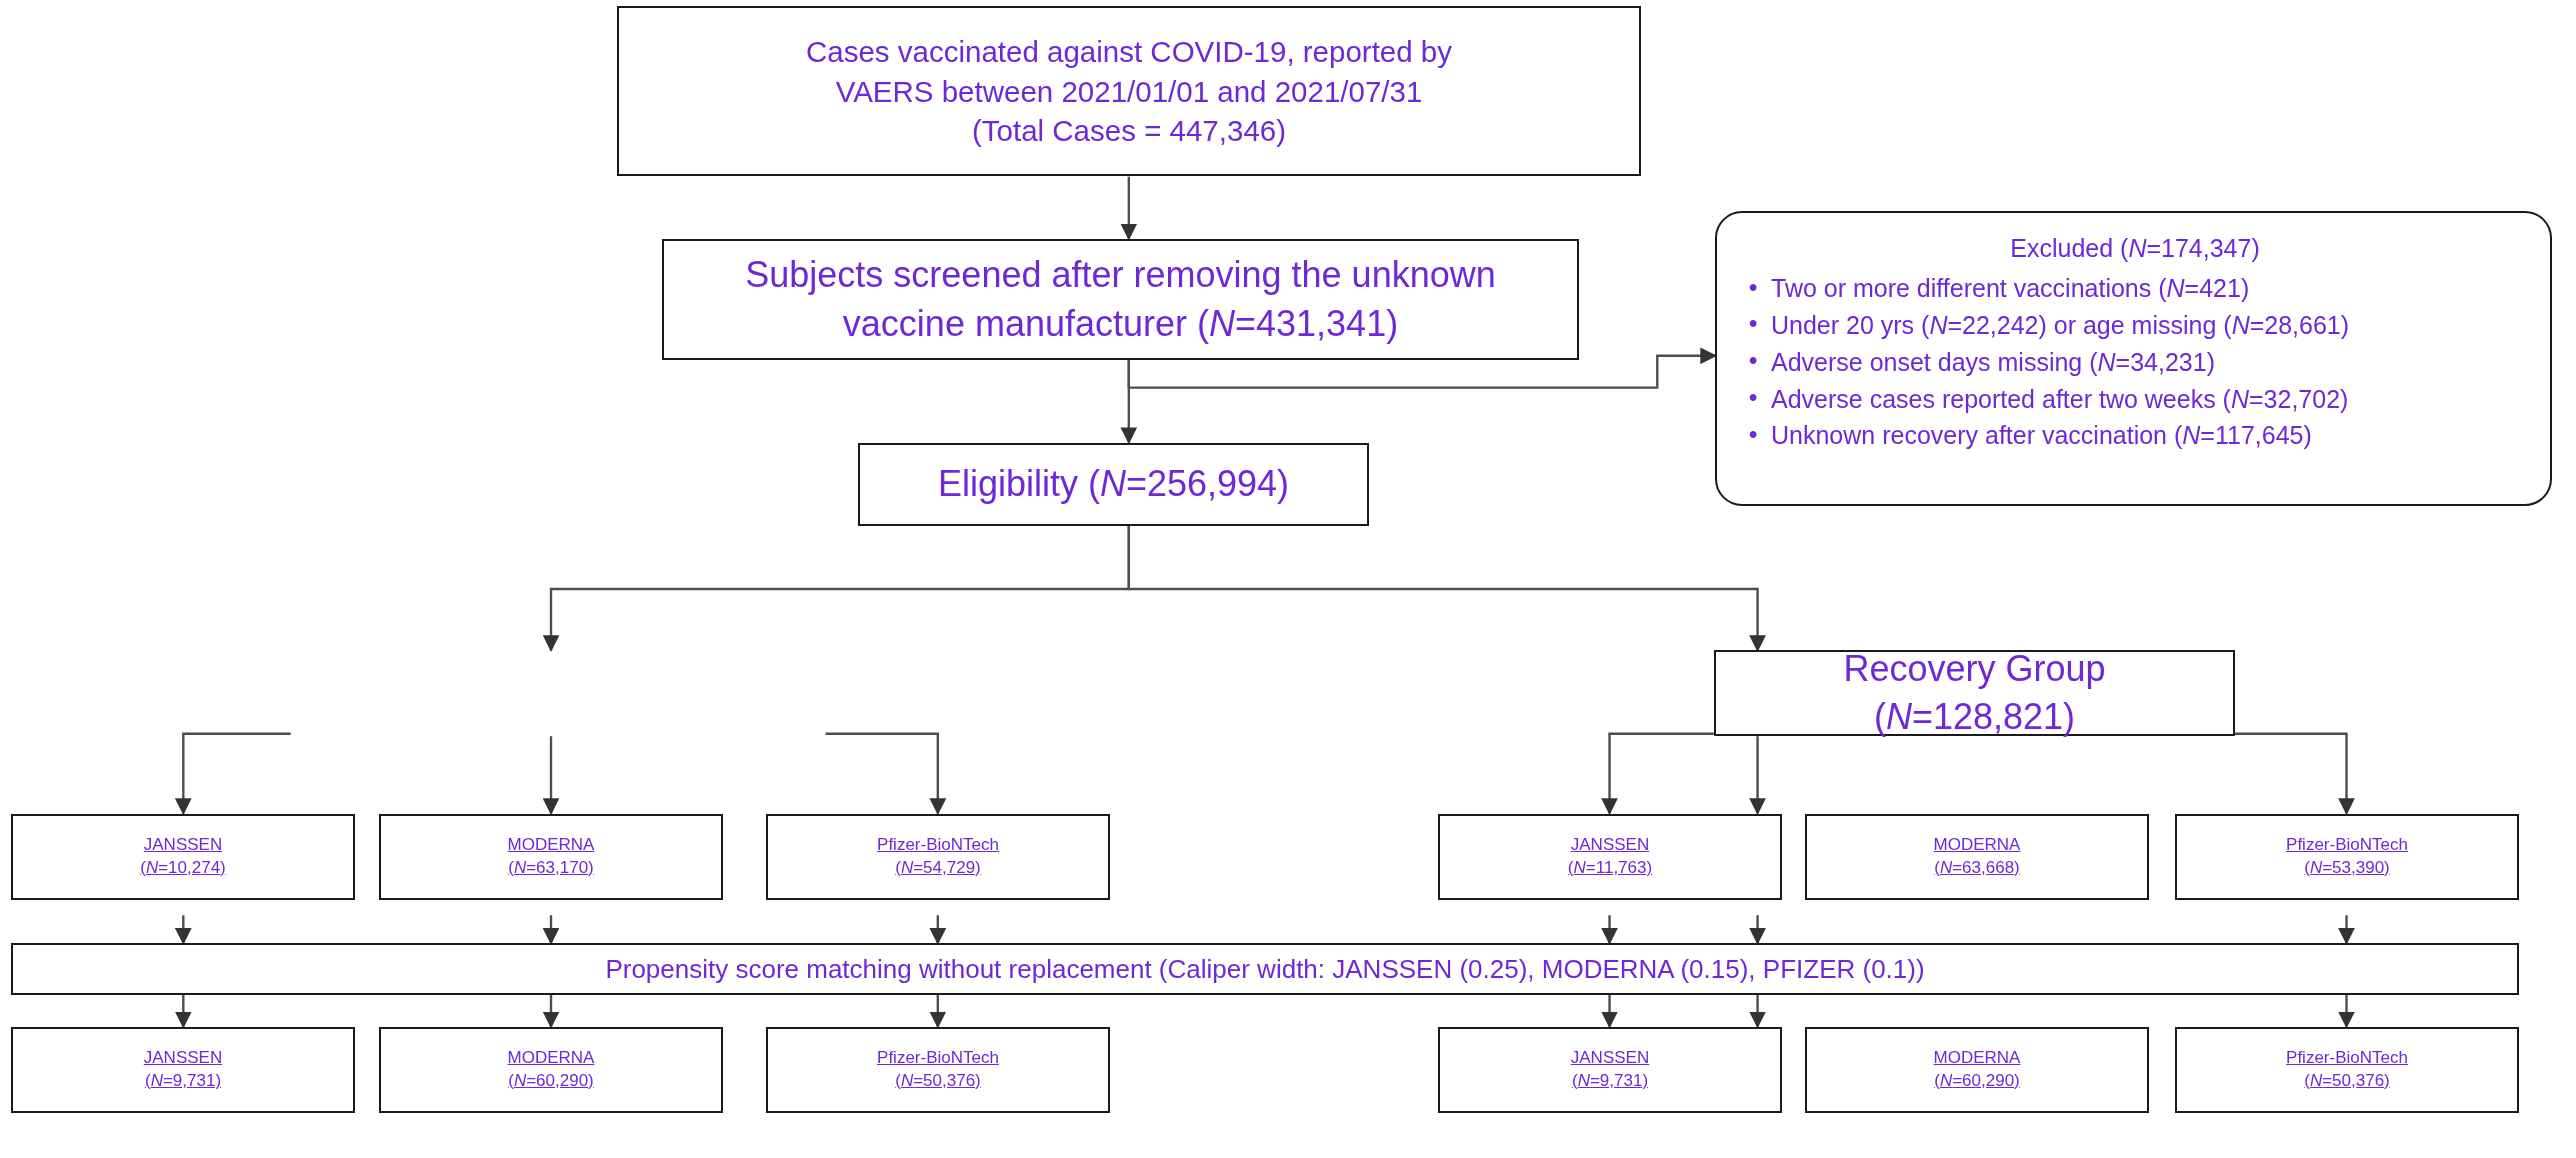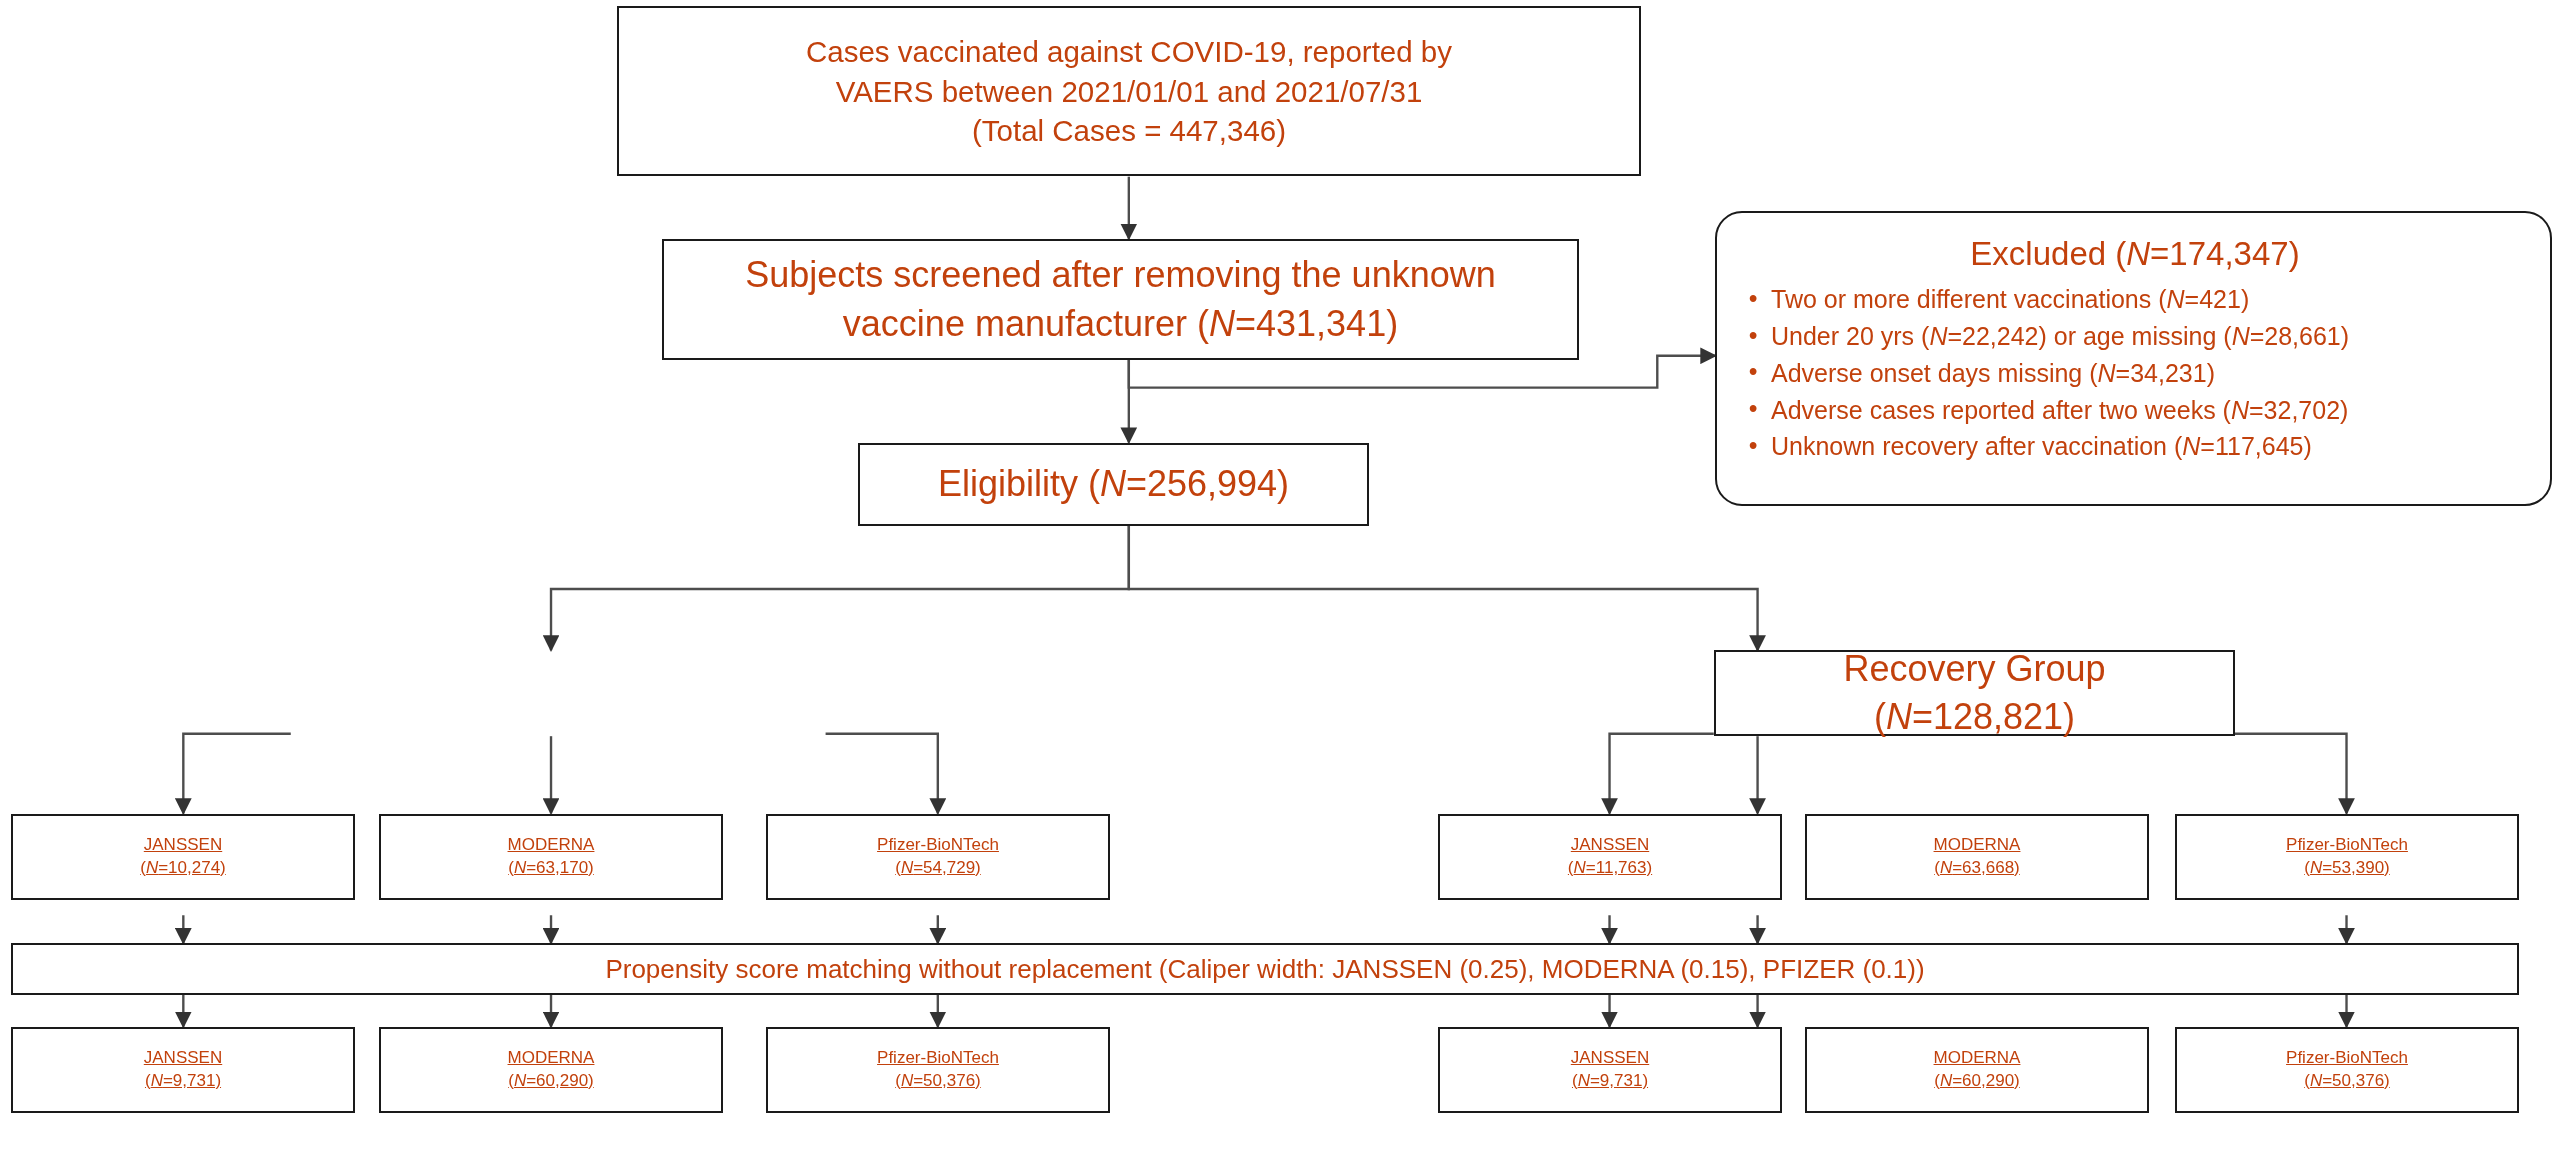--- a/index.html
+++ b/index.html
@@ -13,7 +13,7 @@
     height: 1158px;
     background: #ffffff;
     font-family: "Liberation Sans", sans-serif;
-    color: #c2410c;
+    color: #6d28d9;
     overflow: hidden;
   }
   #edges {

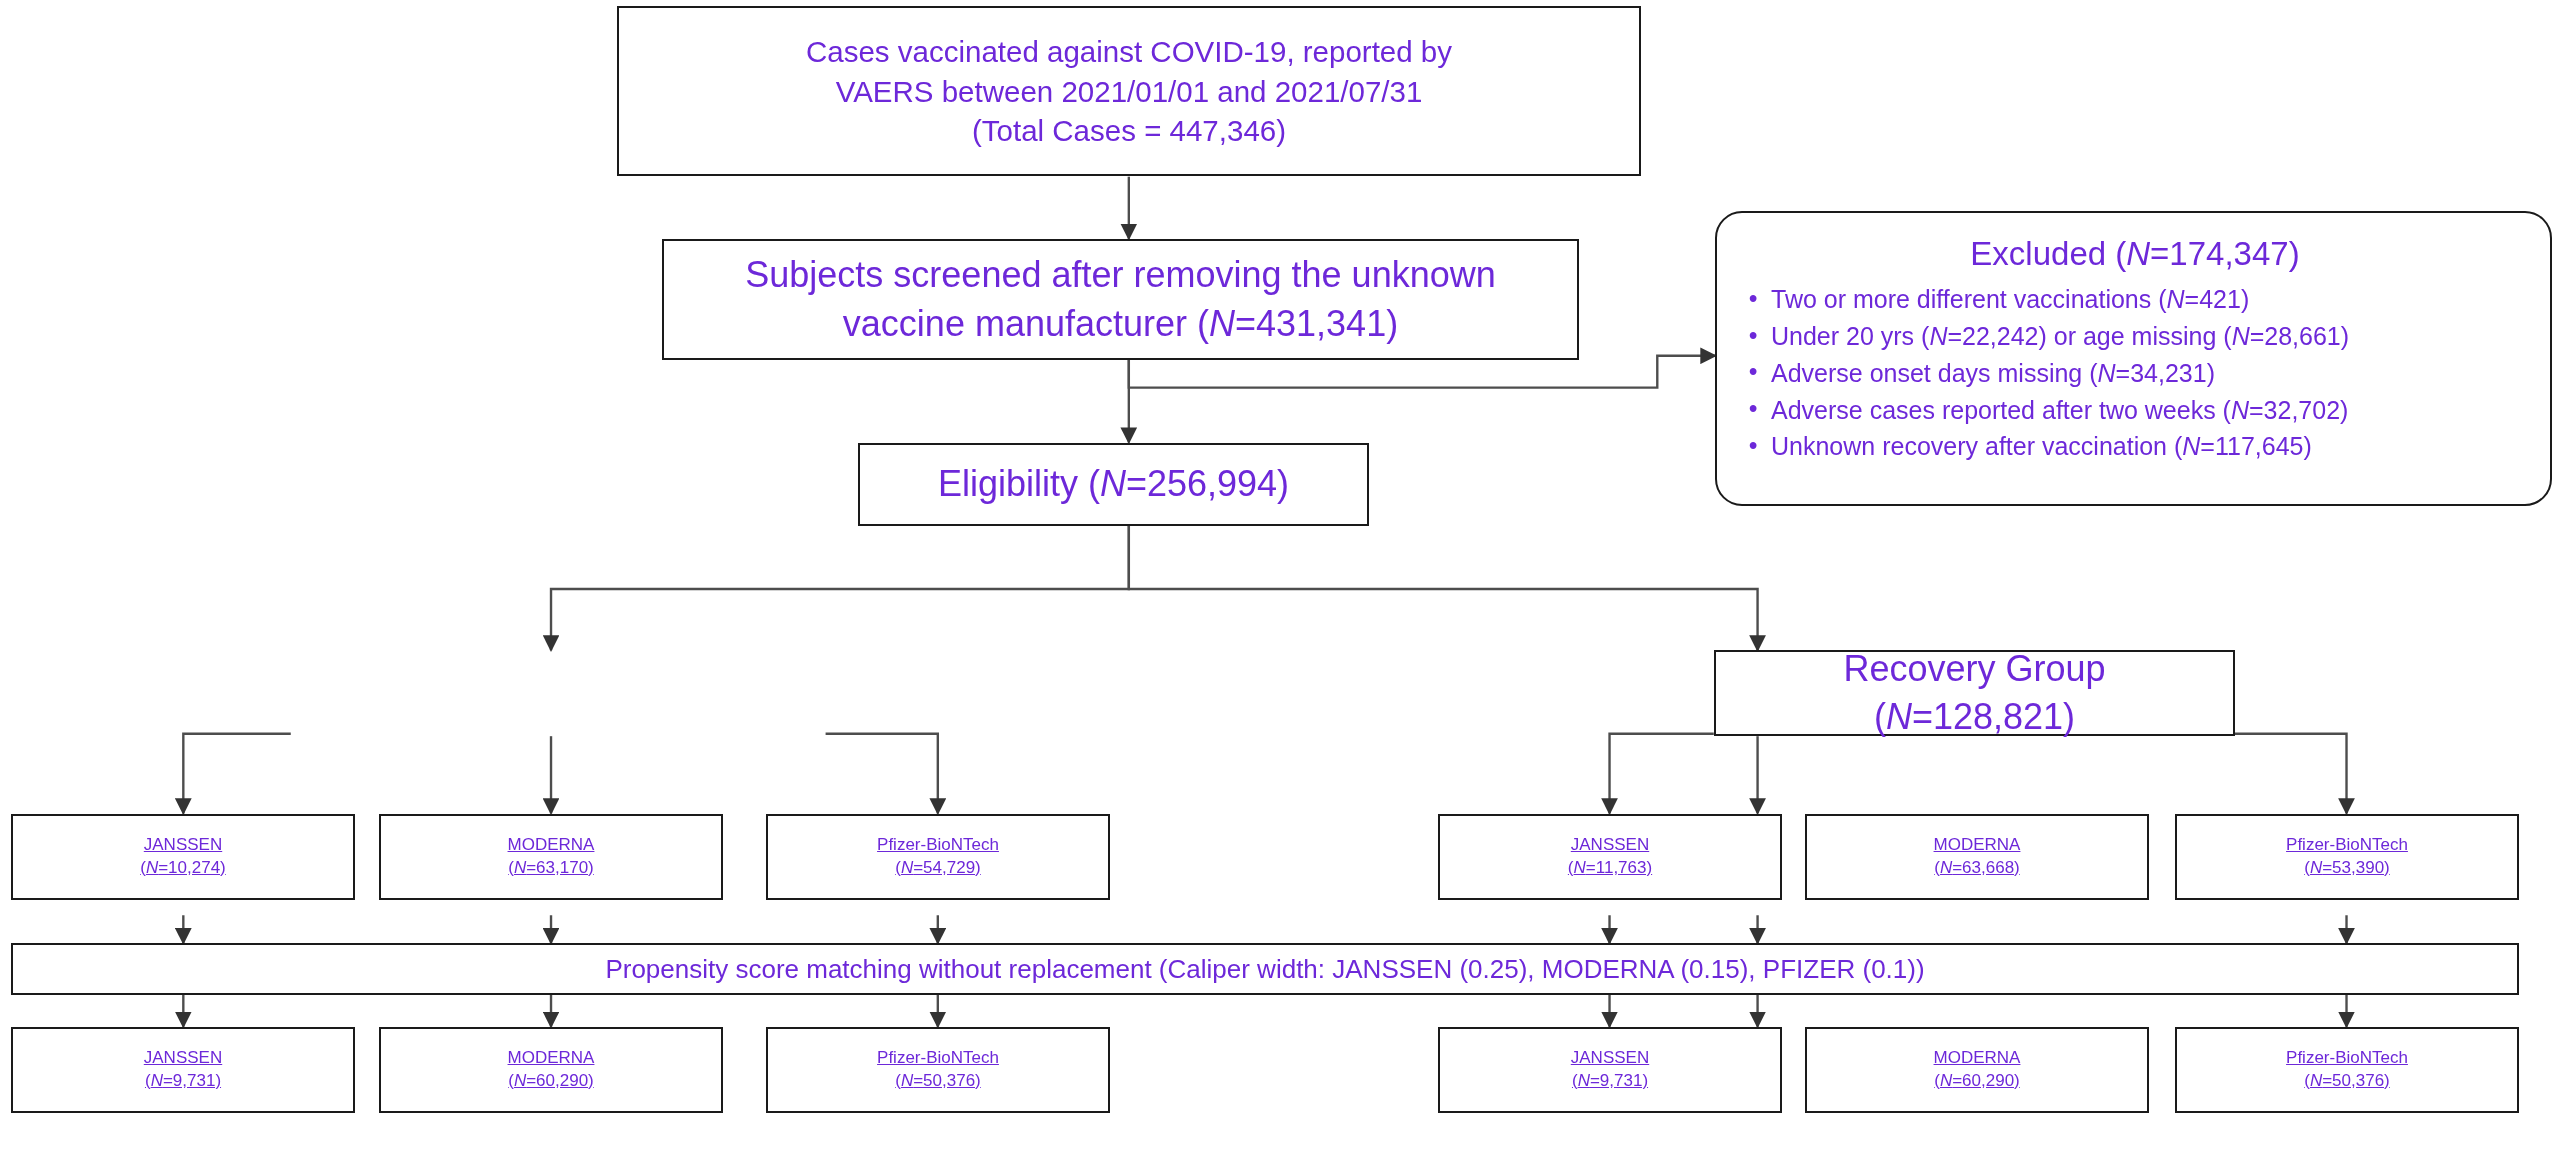--- a/index.html
+++ b/index.html
@@ -56,7 +56,7 @@
   }
   .excl-title {
     text-align: center;
-    font-size: 33px;
+    font-size: 25px;
     line-height: 1.4;
     white-space: nowrap;
   }

